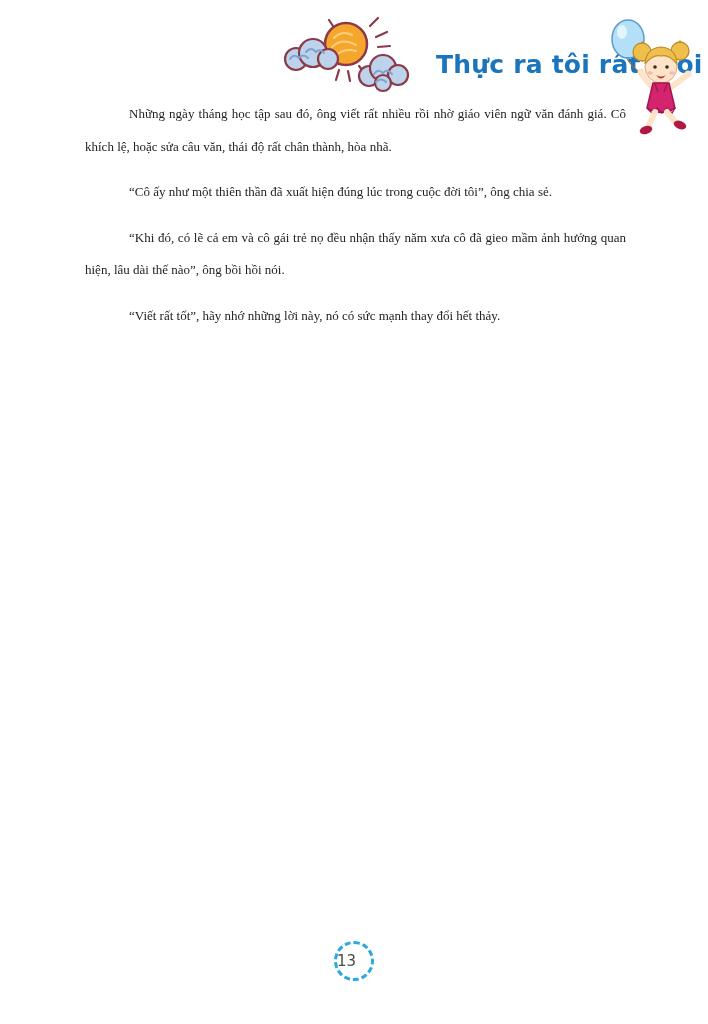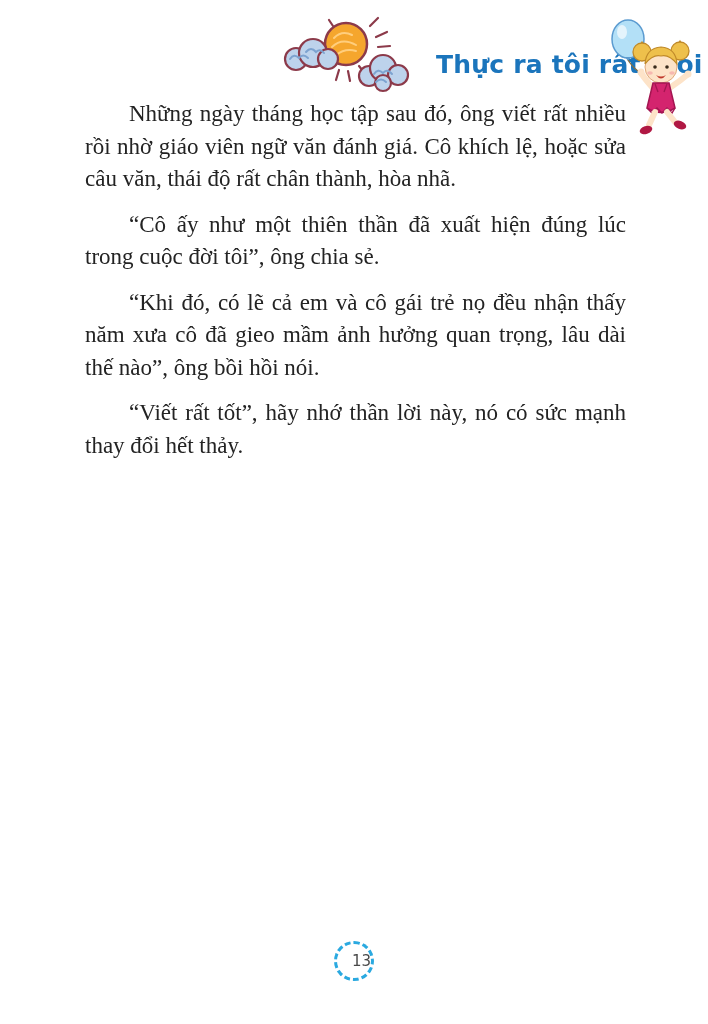--- a/index.html
+++ b/index.html
@@ -41,7 +41,7 @@
   }
   .text-block p {
     margin: 0 0 13px 0;
-    font-size: 23px;
+    font-size: 13px;
     line-height: 32.5px;
     color: #232323;
     text-align: justify;

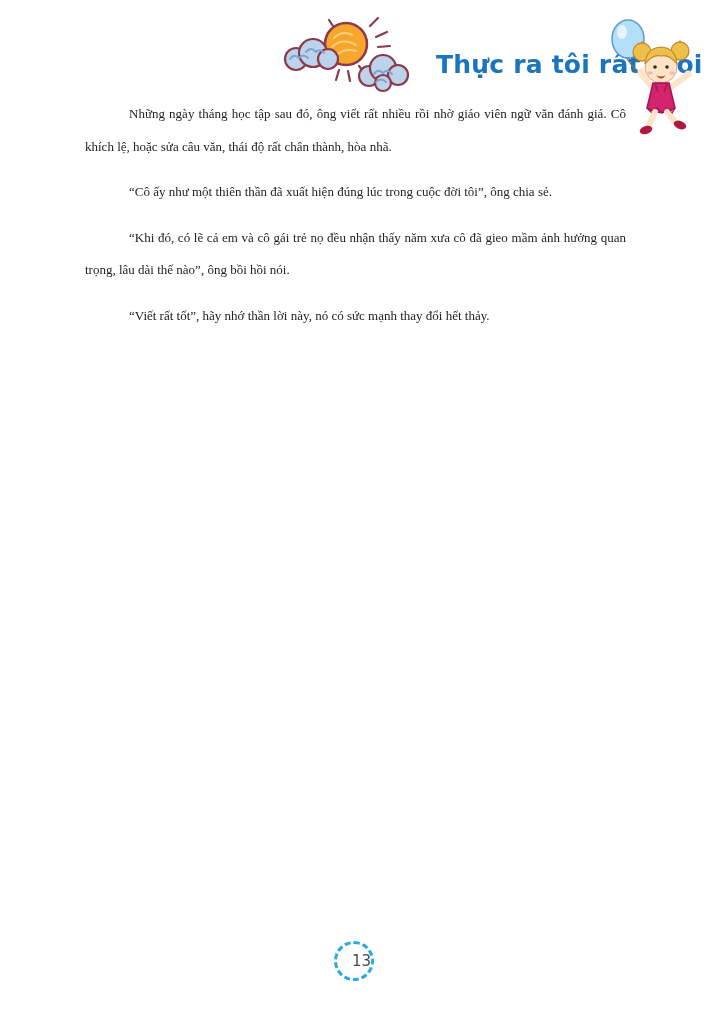--- a/index.html
+++ b/index.html
@@ -147,7 +147,7 @@
   <main class="text-block">
     <p>Những ngày tháng học tập sau đó, ông viết rất nhiều rồi nhờ giáo viên ngữ văn đánh giá. Cô khích lệ, hoặc sửa câu văn, thái độ rất chân thành, hòa nhã.</p>
     <p>“Cô ấy như một thiên thần đã xuất hiện đúng lúc trong cuộc đời tôi”, ông chia sẻ.</p>
-    <p>“Khi đó, có lẽ cả em và cô gái trẻ nọ đều nhận thấy năm xưa cô đã gieo mầm ảnh hưởng quan trọng, lâu dài thế nào”, ông bồi hồi nói.</p>
+    <p>“Khi đó, có lẽ cả em và cô gái trẻ nọ đều nhận thấy năm xưa cô đã gieo mầm ảnh hưởng quan hiện, lâu dài thế nào”, ông bồi hồi nói.</p>
     <p>“Viết rất tốt”, hãy nhớ thần lời này, nó có sức mạnh thay đổi hết thảy.</p>
   </main>
 

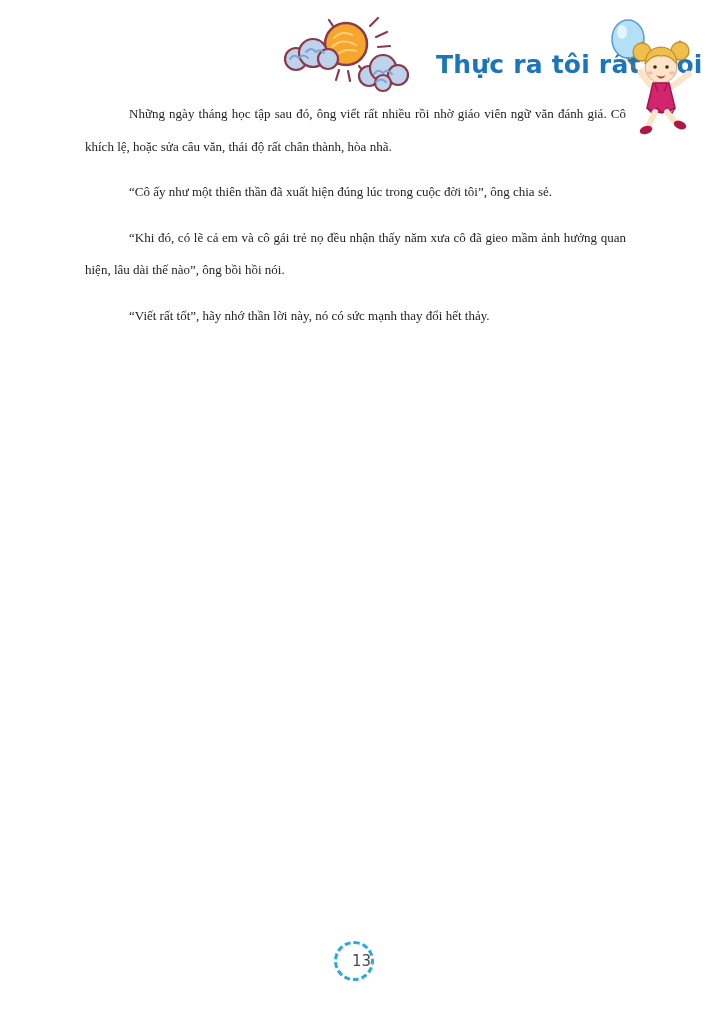--- a/index.html
+++ b/index.html
@@ -148,7 +148,7 @@
     <p>Những ngày tháng học tập sau đó, ông viết rất nhiều rồi nhờ giáo viên ngữ văn đánh giá. Cô khích lệ, hoặc sửa câu văn, thái độ rất chân thành, hòa nhã.</p>
     <p>“Cô ấy như một thiên thần đã xuất hiện đúng lúc trong cuộc đời tôi”, ông chia sẻ.</p>
     <p>“Khi đó, có lẽ cả em và cô gái trẻ nọ đều nhận thấy năm xưa cô đã gieo mầm ảnh hưởng quan hiện, lâu dài thế nào”, ông bồi hồi nói.</p>
-    <p>“Viết rất tốt”, hãy nhớ thần lời này, nó có sức mạnh thay đổi hết thảy.</p>
+    <p>“Viết rất tốt”, hãy nhớ những lời này, nó có sức mạnh thay đổi hết thảy.</p>
   </main>
 
   <div class="page-badge">

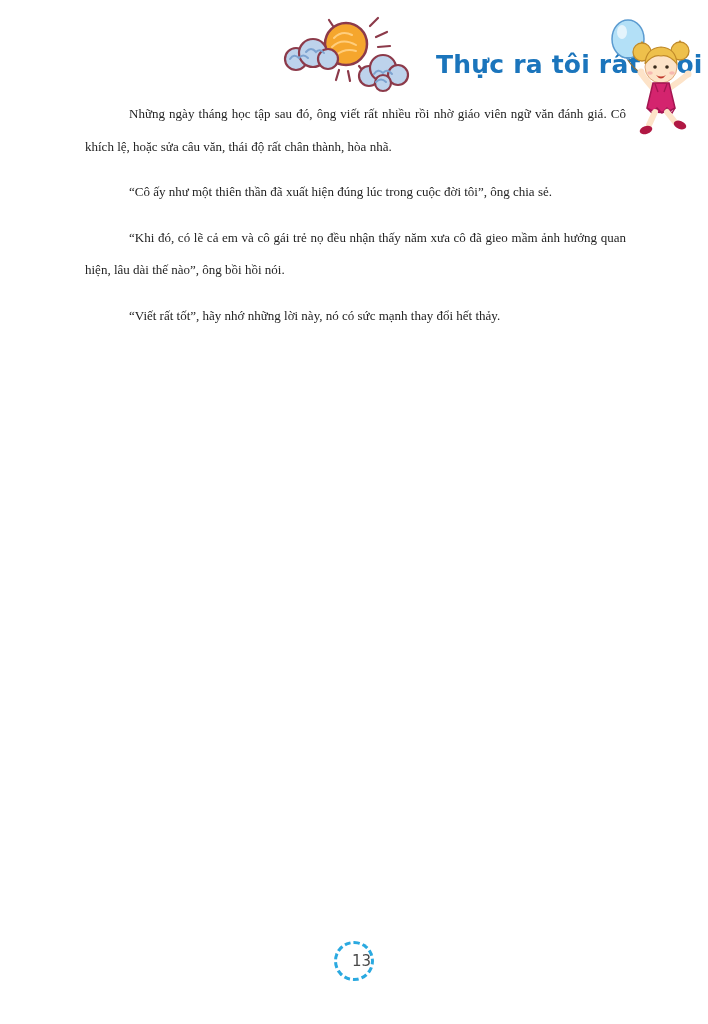--- a/index.html
+++ b/index.html
@@ -58,7 +58,7 @@
     background: #ffffff;
     display: flex;
     align-items: center;
-    justify-content: flex-end;
+    justify-content: flex-start;
   }
   .page-badge span {
     font-family: "DejaVu Sans", sans-serif;

